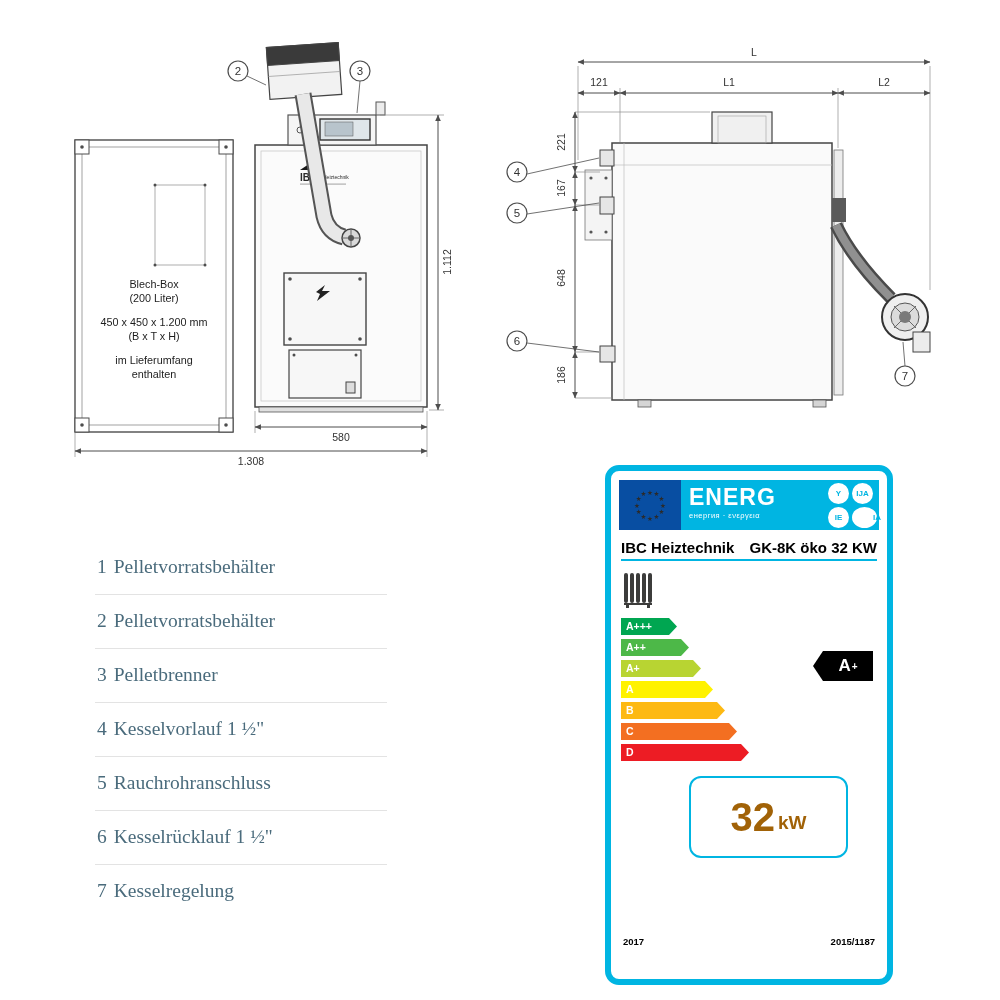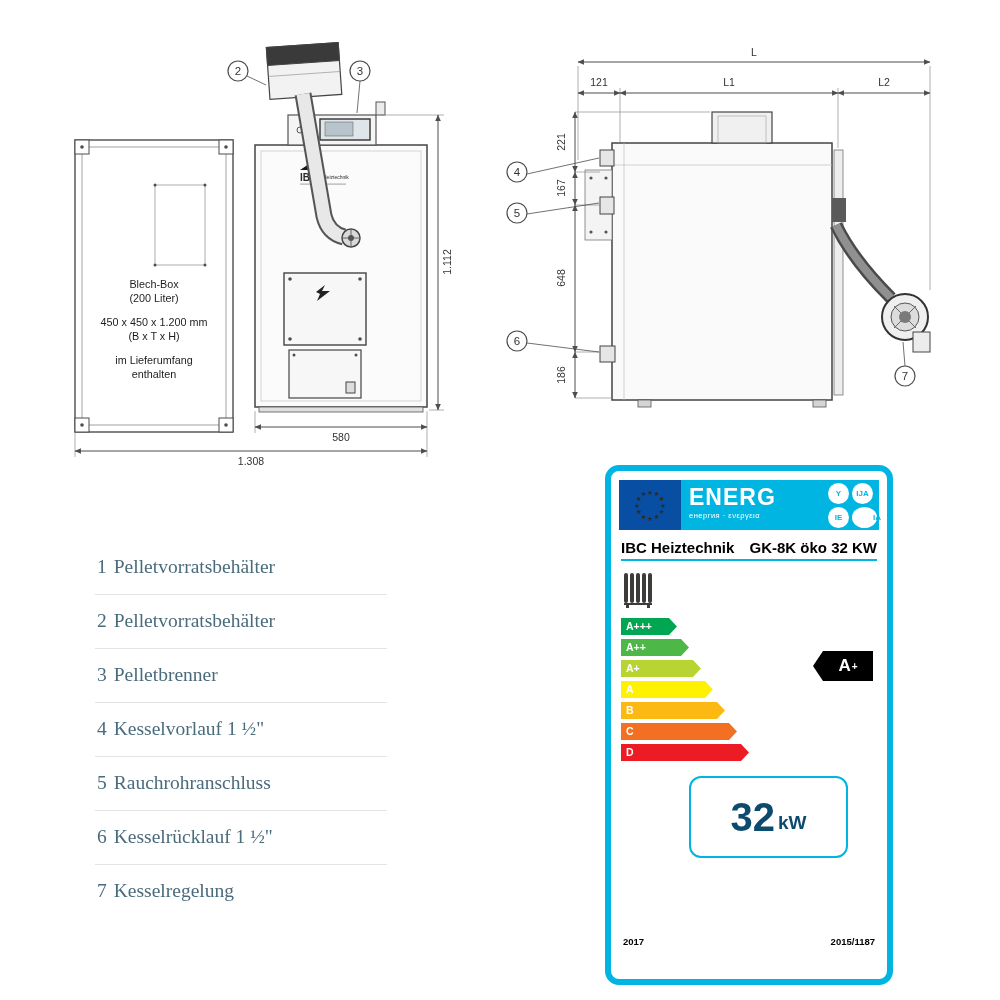--- a/index.html
+++ b/index.html
@@ -70,7 +70,7 @@
   .epower {
     position:absolute; left:78px; top:305px; width:159px; height:82px;
     border:2px solid #00b5e2; border-radius:12px; background:#fff;
-    display:flex; align-items:center; justify-content:center; gap:3px; color:#0c4a6e;
+    display:flex; align-items:center; justify-content:center; gap:3px; color:#a16207;
   }
   .epower-val { font-size:40px; font-weight:bold; }
   .epower-unit { font-size:19px; font-weight:bold; align-self:center; margin-top:12px; }

